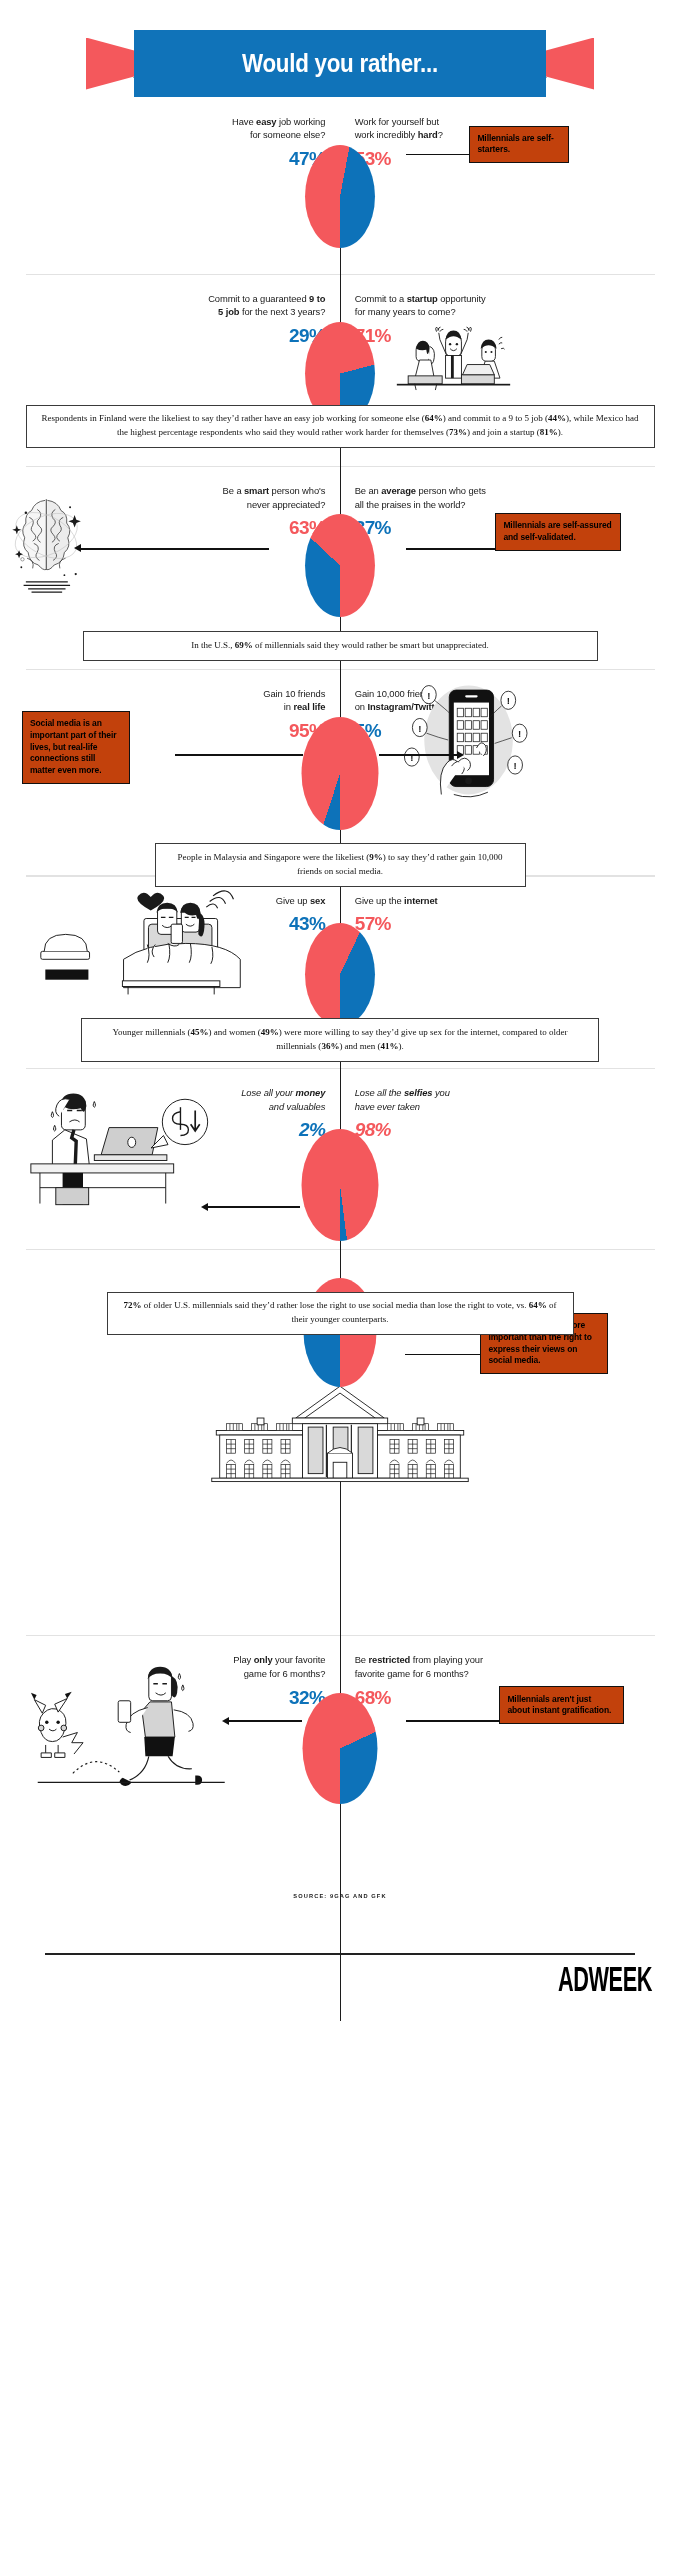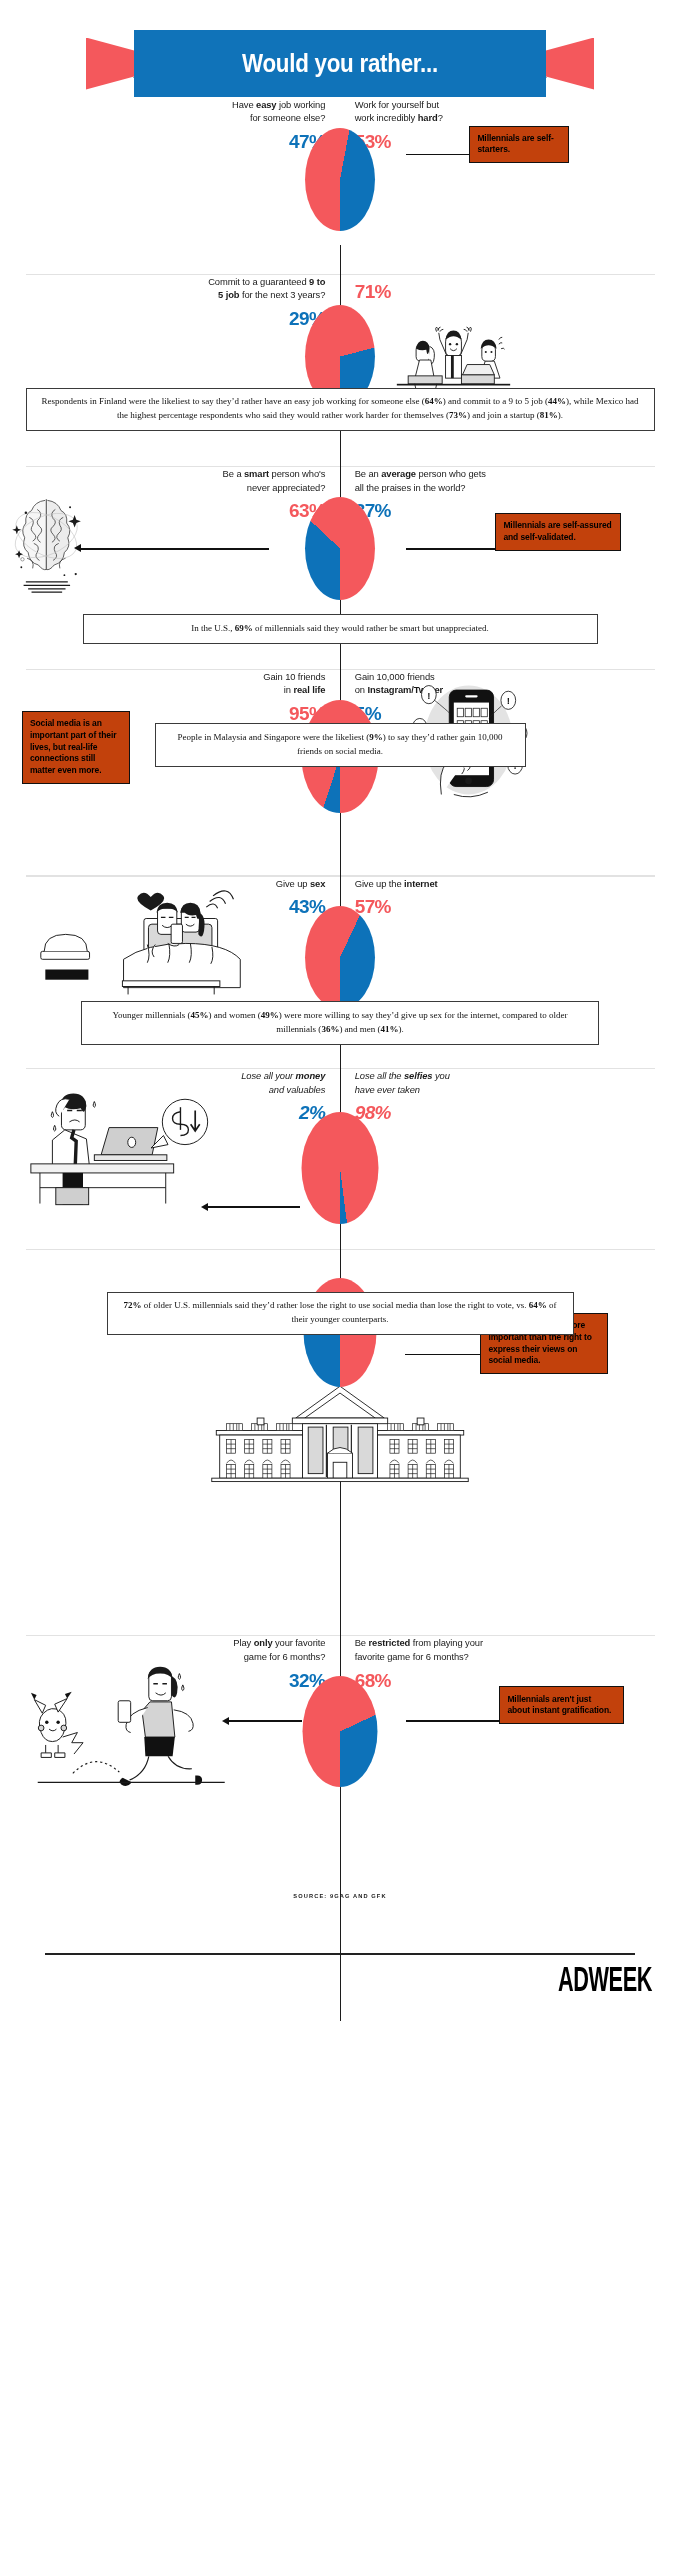--- a/index.html
+++ b/index.html
@@ -68,7 +68,7 @@
   .divider { width:629px; height:1.1px; background:#e2e2e2; margin:0 auto; }
 
   .qrow {
-    display:flex; width:680px; padding-top:0;
+    display:flex; width:680px; padding-top:17px;
   }
   .qcol { width:340px; position:relative; }
   .qcol.left  { padding-right:14.7px; text-align:right; }

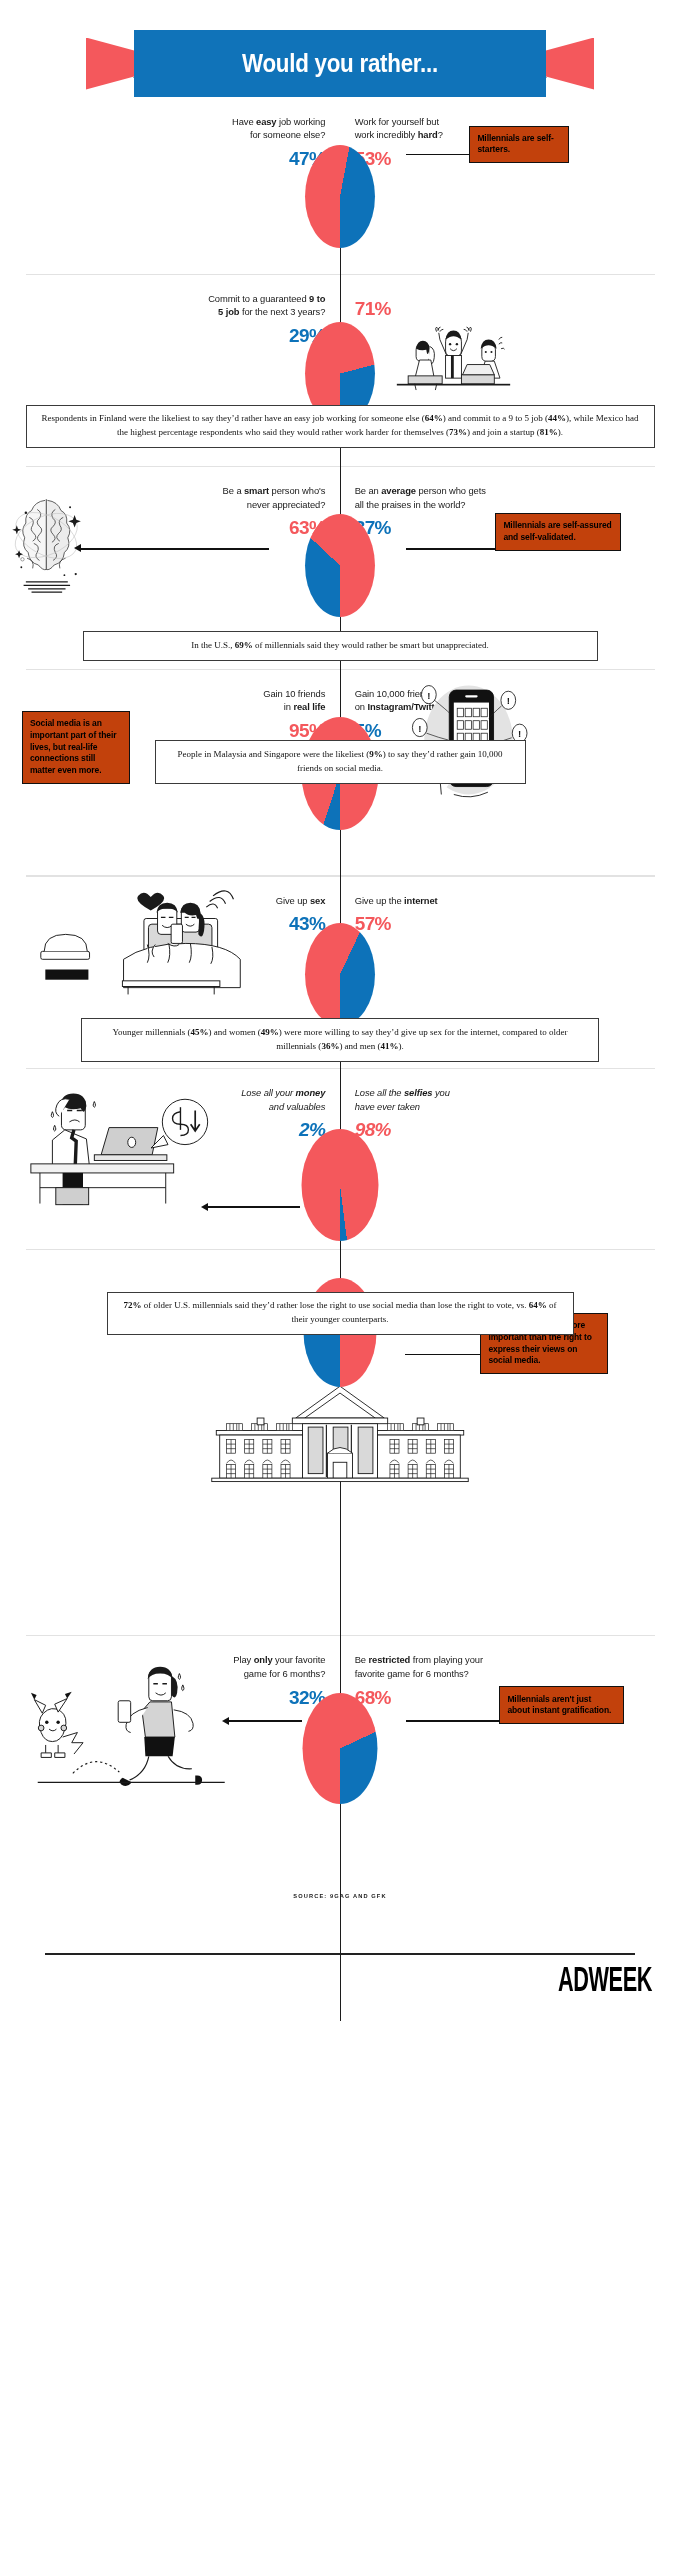--- a/index.html
+++ b/index.html
@@ -187,6 +187,7 @@
         <div class="pct blue">29%</div>
       </div>
       <div class="qcol right">
+        <div class="qtext">Commit to a <b>startup</b> opportunity<br>for many years to come?</div>
         <div class="pct red">71%</div>
       </div>
     </div>

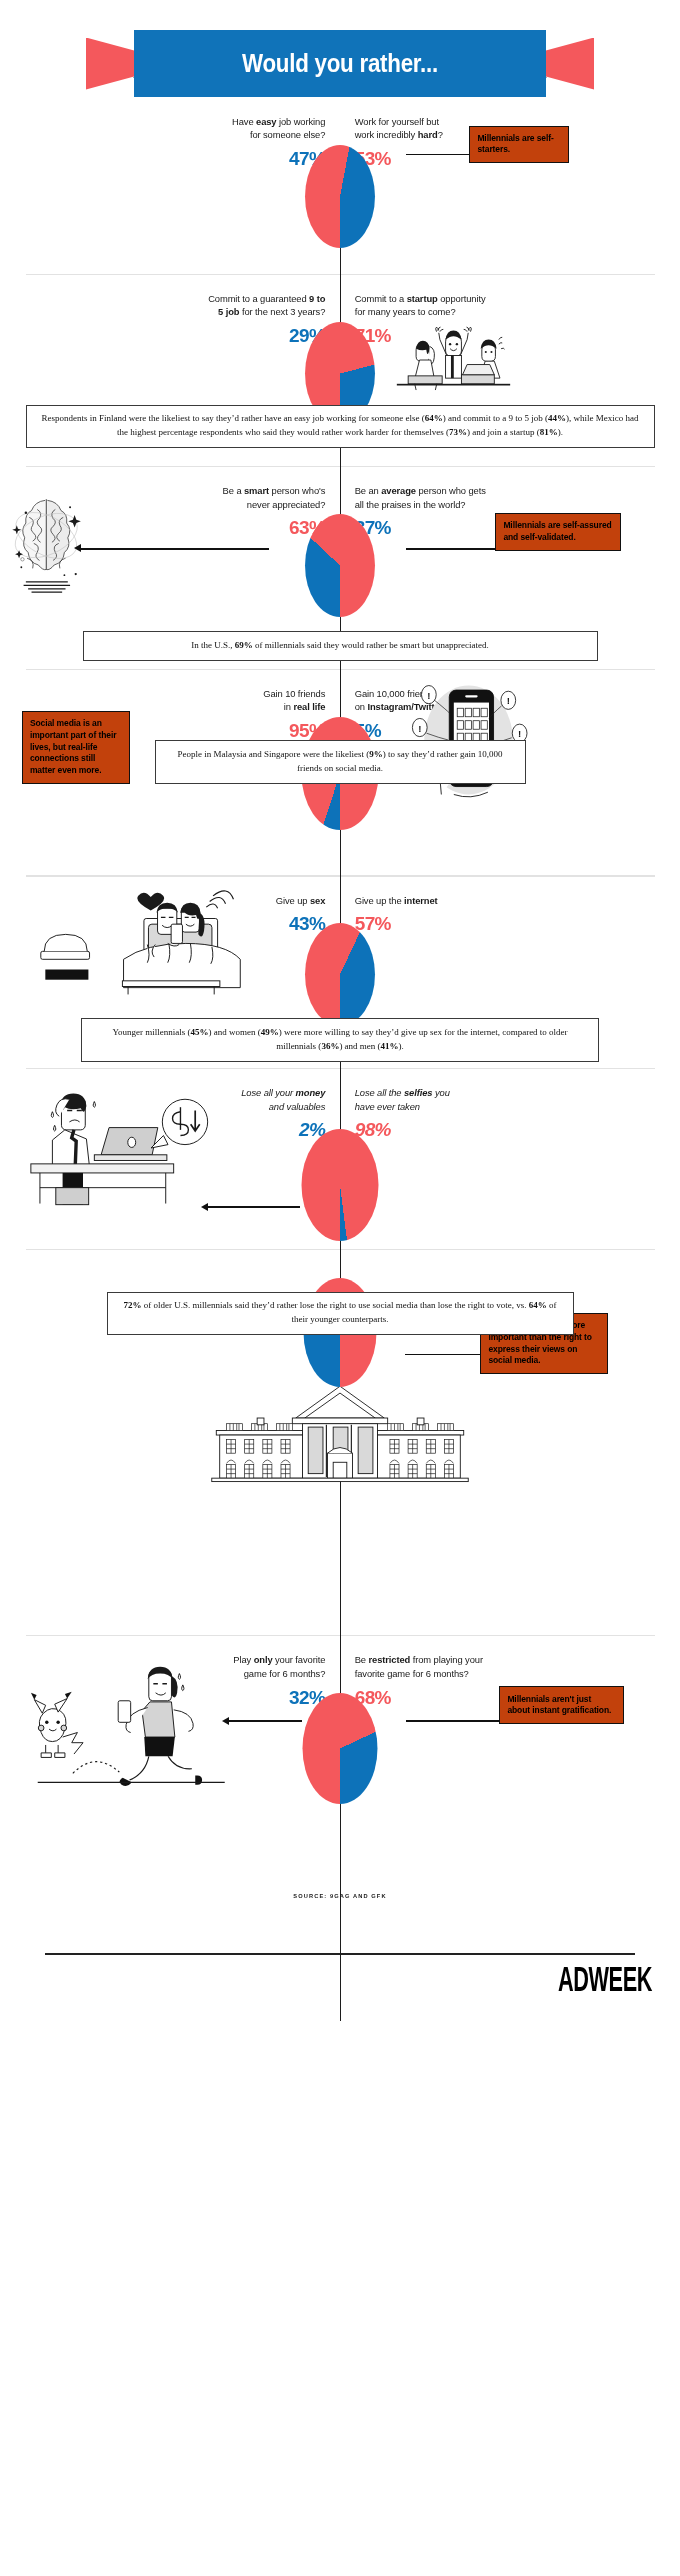--- a/index.html
+++ b/index.html
@@ -384,7 +384,7 @@
     <div class="leader" style="left:379px; top:84px; width:79px;"></div>
     <div class="arrowhead right" style="left:457px; top:81px;"></div>
 
-    <div class="footnote" style="width:371px; ">
+    <div class="footnote" style="width:371px; margin-top:103px;">
       <span>People in Malaysia and Singapore were the likeliest (<b>9%</b>) to say they’d rather gain 10,000 friends on social media.</span>
     </div>
   </div>

